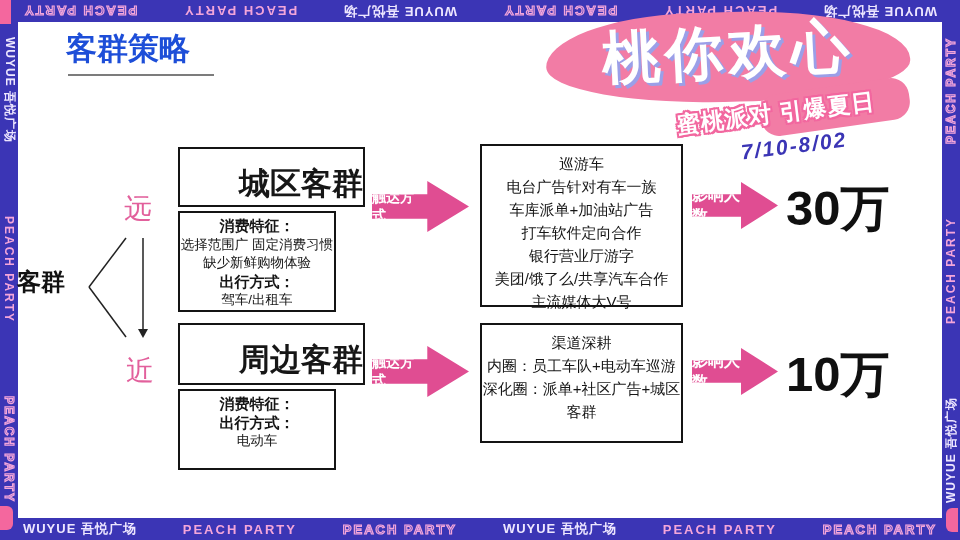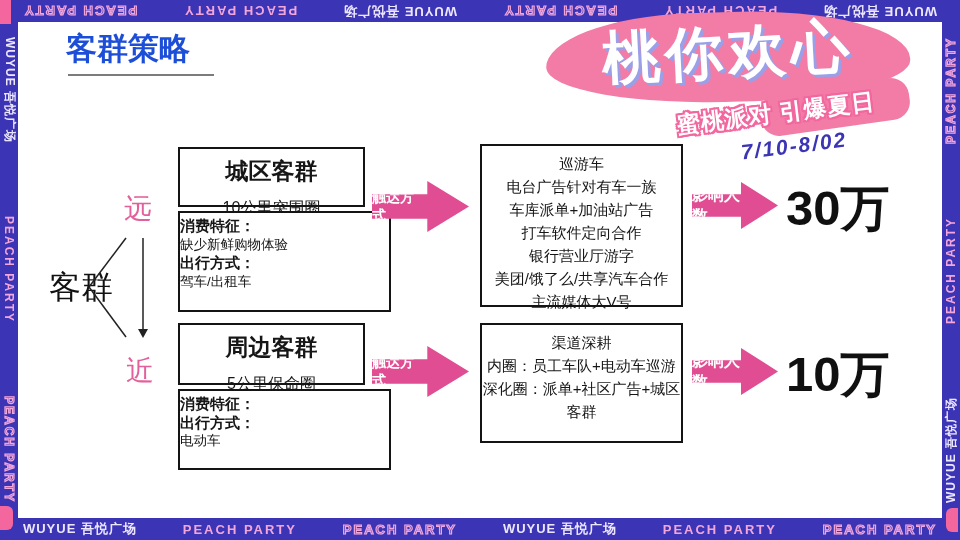--- a/index.html
+++ b/index.html
@@ -51,7 +51,7 @@
   
   .kbox{position:absolute;box-sizing:border-box;border:2px solid #141414;background:#fff;
         text-align:center;left:178px;width:187px;}
-  .kbox-head{font-size:23px;font-weight:800;line-height:1.25;margin-top:8px;}
+  .kbox-head{font-size:31px;font-weight:800;line-height:1.25;margin-top:16px;text-align:right;}
   .kbox-sub{font-size:16px;margin-top:12px;}
   .tbox{position:absolute;box-sizing:border-box;border:2px solid #141414;background:#fff;
         text-align:left;left:178px;width:213px;font-size:13.5px;line-height:18.5px;padding-top:4px;}

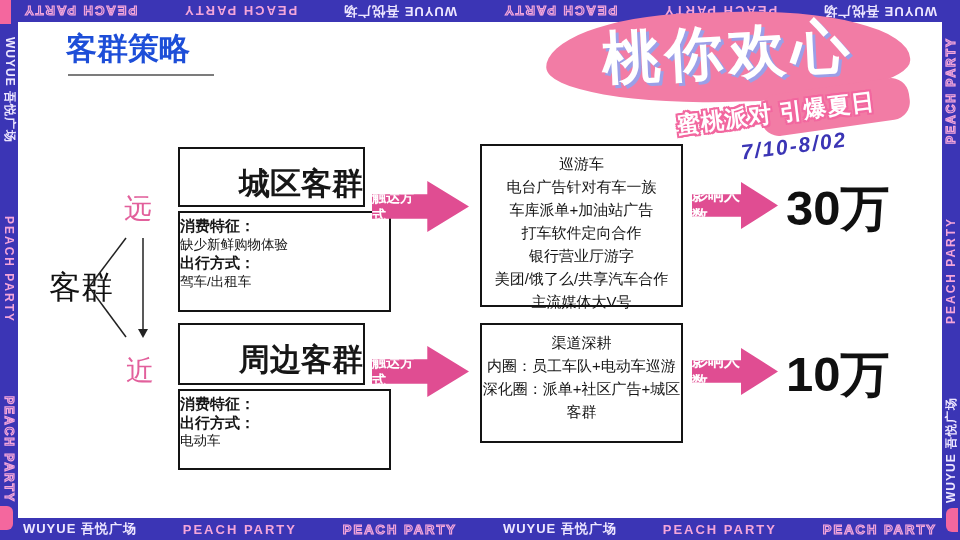--- a/index.html
+++ b/index.html
@@ -54,7 +54,7 @@
   .kbox-head{font-size:31px;font-weight:800;line-height:1.25;margin-top:16px;text-align:right;}
   .kbox-sub{font-size:16px;margin-top:12px;}
   .tbox{position:absolute;box-sizing:border-box;border:2px solid #141414;background:#fff;
-        text-align:left;left:178px;width:213px;font-size:13.5px;line-height:18.5px;padding-top:4px;}
+        text-align:center;left:178px;width:158px;font-size:13.5px;line-height:18.5px;padding-top:4px;}
   .tline-bold{font-weight:800;font-size:15px;}
   .rbox{position:absolute;box-sizing:border-box;border:2px solid #141414;background:#fff;
         text-align:center;left:480px;width:203px;font-size:15px;line-height:23px;padding-top:6px;}

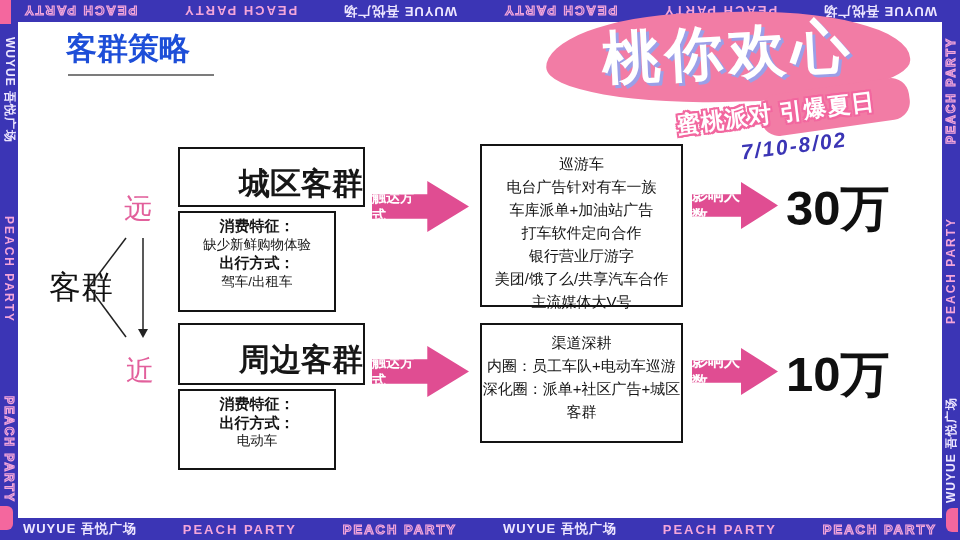--- a/index.html
+++ b/index.html
@@ -140,6 +140,7 @@
   </div>
   <div class="tbox" style="top:211px;height:101px;">
     <div class="tline-bold">消费特征：</div>
+    <div>选择范围广 固定消费习惯</div>
     <div>缺少新鲜购物体验</div>
     <div class="tline-bold">出行方式：</div>
     <div>驾车/出租车</div>

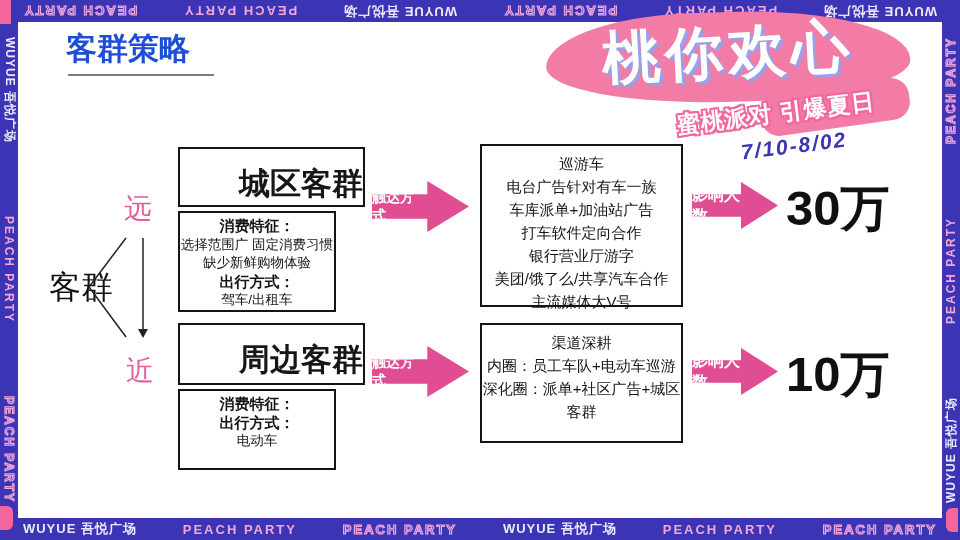--- a/index.html
+++ b/index.html
@@ -43,7 +43,7 @@
               font-size:21px;font-weight:800;font-style:italic;color:#3B35B5;
               transform:rotate(-7deg);letter-spacing:2px;}
   
-  .cluster-label{position:absolute;left:17px;top:266px;font-size:32px;font-weight:400;color:#111;margin-left:32px;}
+  .cluster-label{position:absolute;left:17px;top:266px;font-size:24px;font-weight:700;color:#111;}
   .far-label,.near-label{position:absolute;font-size:28px;color:#E2609C;}
   .far-label{left:124px;top:190px;}
   .near-label{left:126px;top:352px;}

